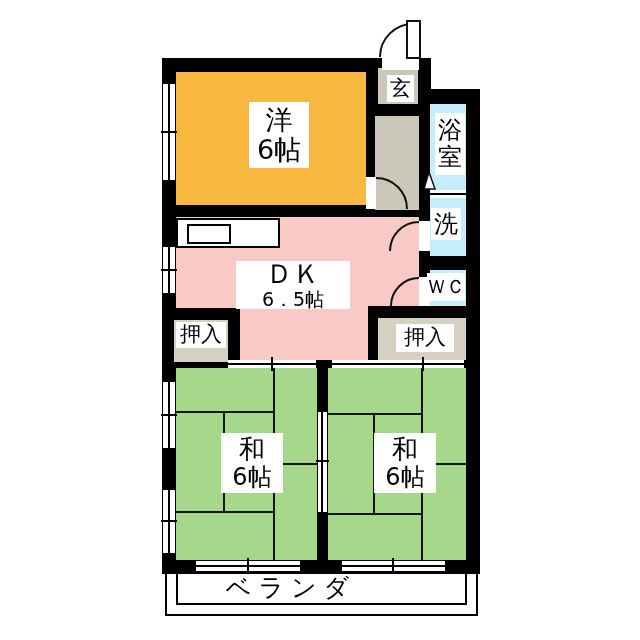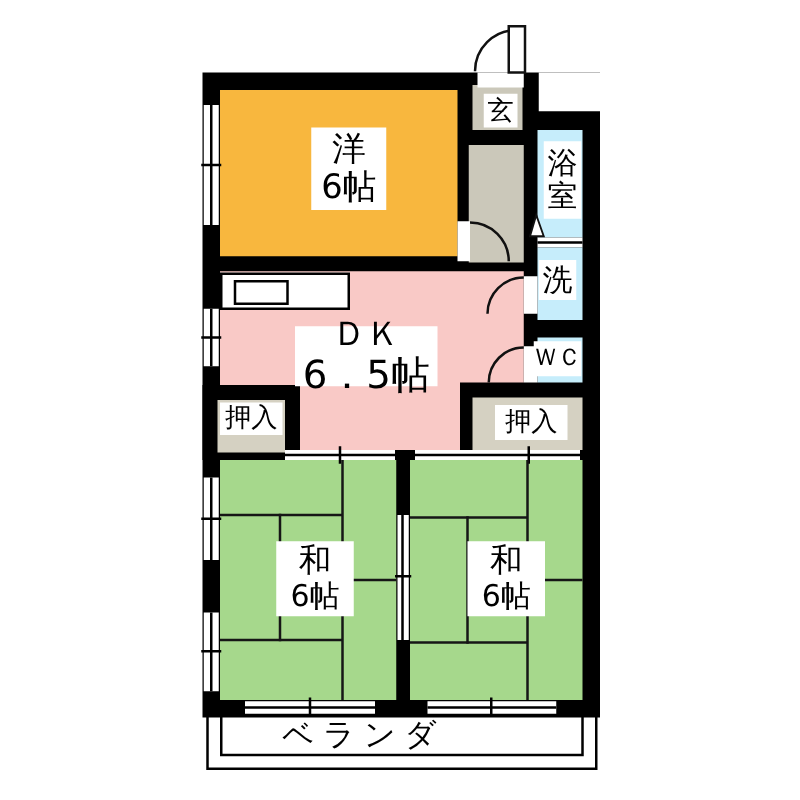--- a/index.html
+++ b/index.html
@@ -44,7 +44,7 @@
        align-items:center;justify-content:center;text-align:center;line-height:1.12;font-weight:500;}
   .lbl-yo{left:249px;top:102px;width:60px;height:66px;font-size:27px;}
   .lbl-dk{left:236px;top:261px;width:114px;height:48px;font-size:27px;}
-  .lbl-dk .sub{font-size:31px;}
+  .lbl-dk .sub{font-size:19px;}
   .lbl-bath{left:435px;top:113px;width:30px;height:62px;font-size:24px;}
   .lbl-wash{left:431px;top:208px;width:30px;height:32px;font-size:24px;}
   .lbl-wc{left:427px;top:273px;width:38px;height:28px;font-size:19px;}

